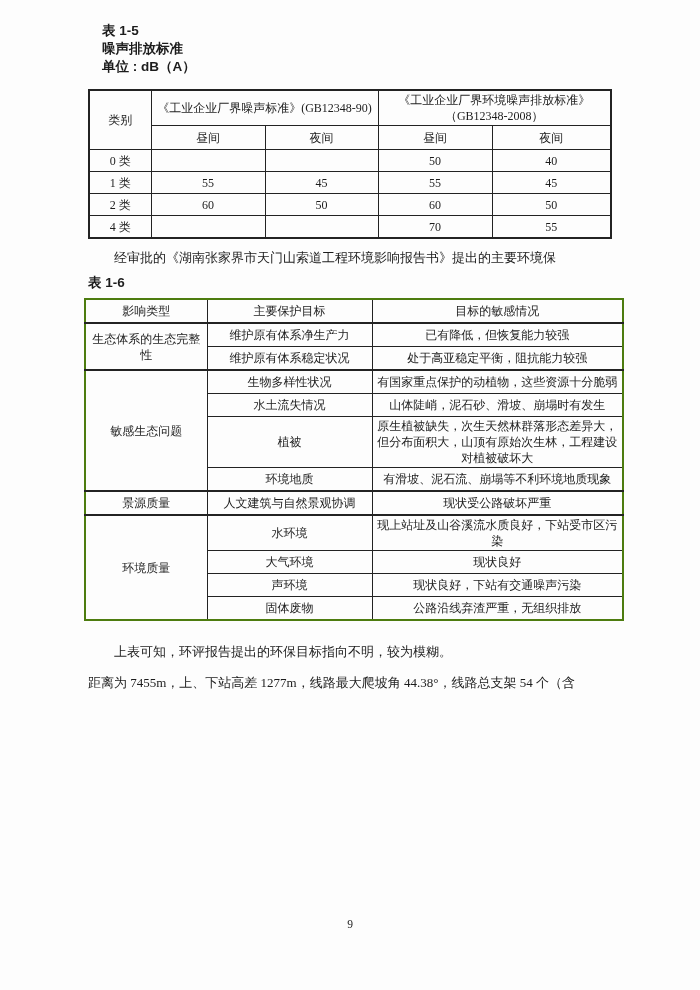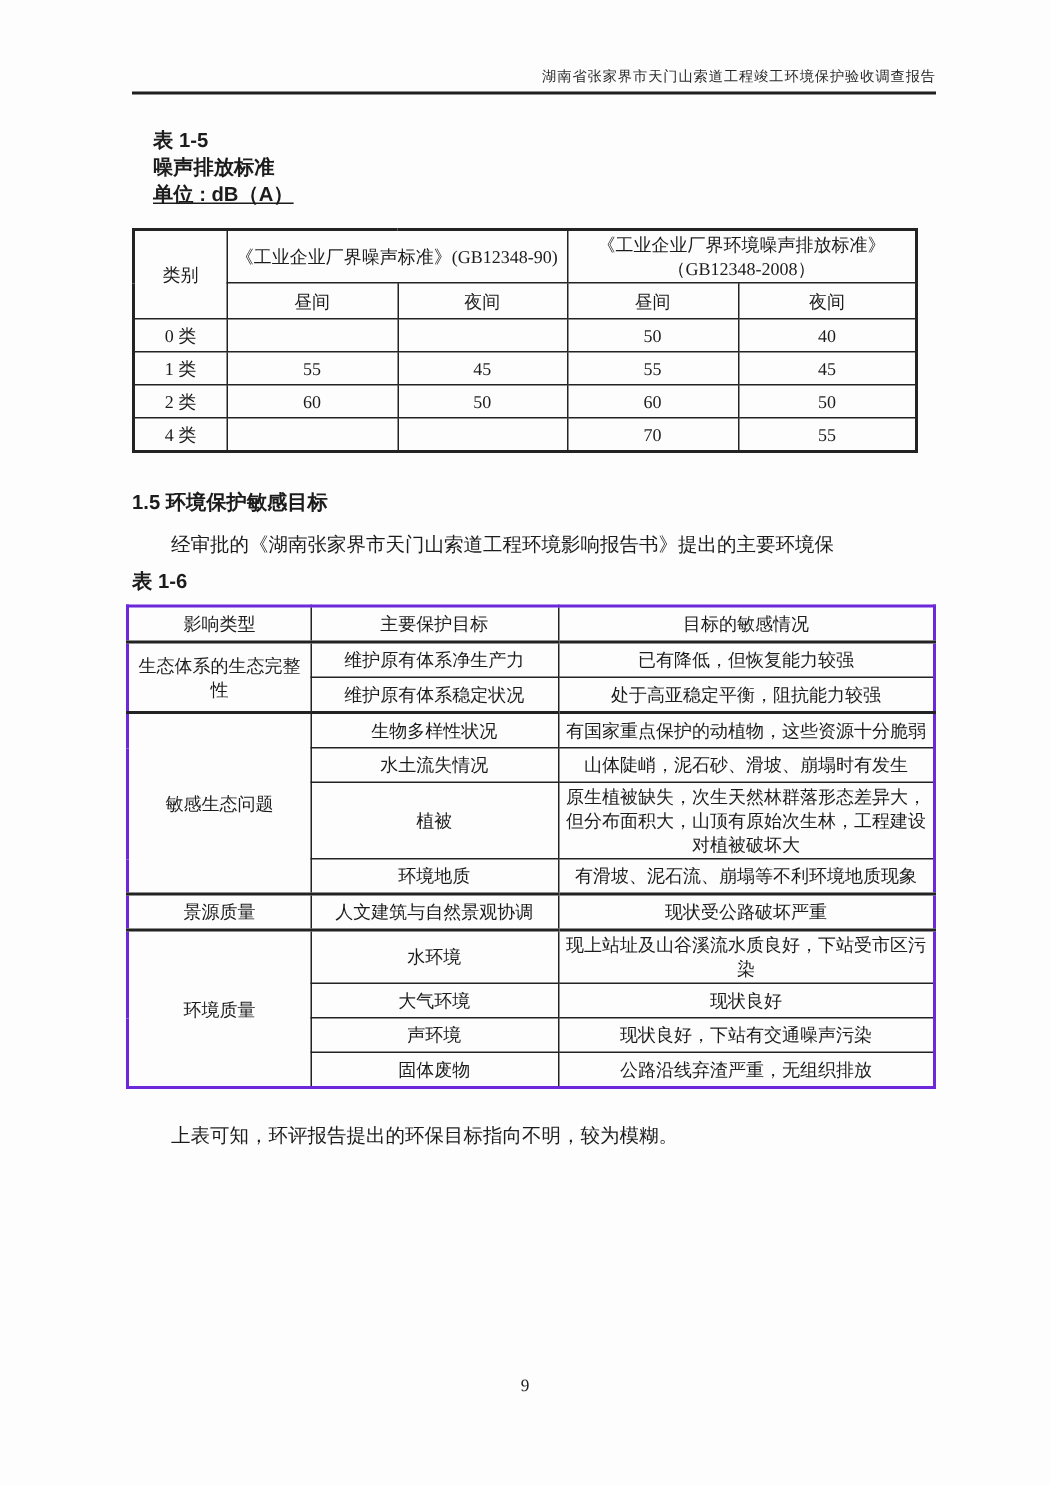--- a/index.html
+++ b/index.html
@@ -81,9 +81,6 @@
 <div class="page">
   <div class="content">
 
-    <div class="running-header">
-      <span>湖南省张家界市天门山索道工程竣工环境保护验收调查报告</span>
-    </div>
 
     <div class="caption">
       <span class="cap-label">表 1-5</span>

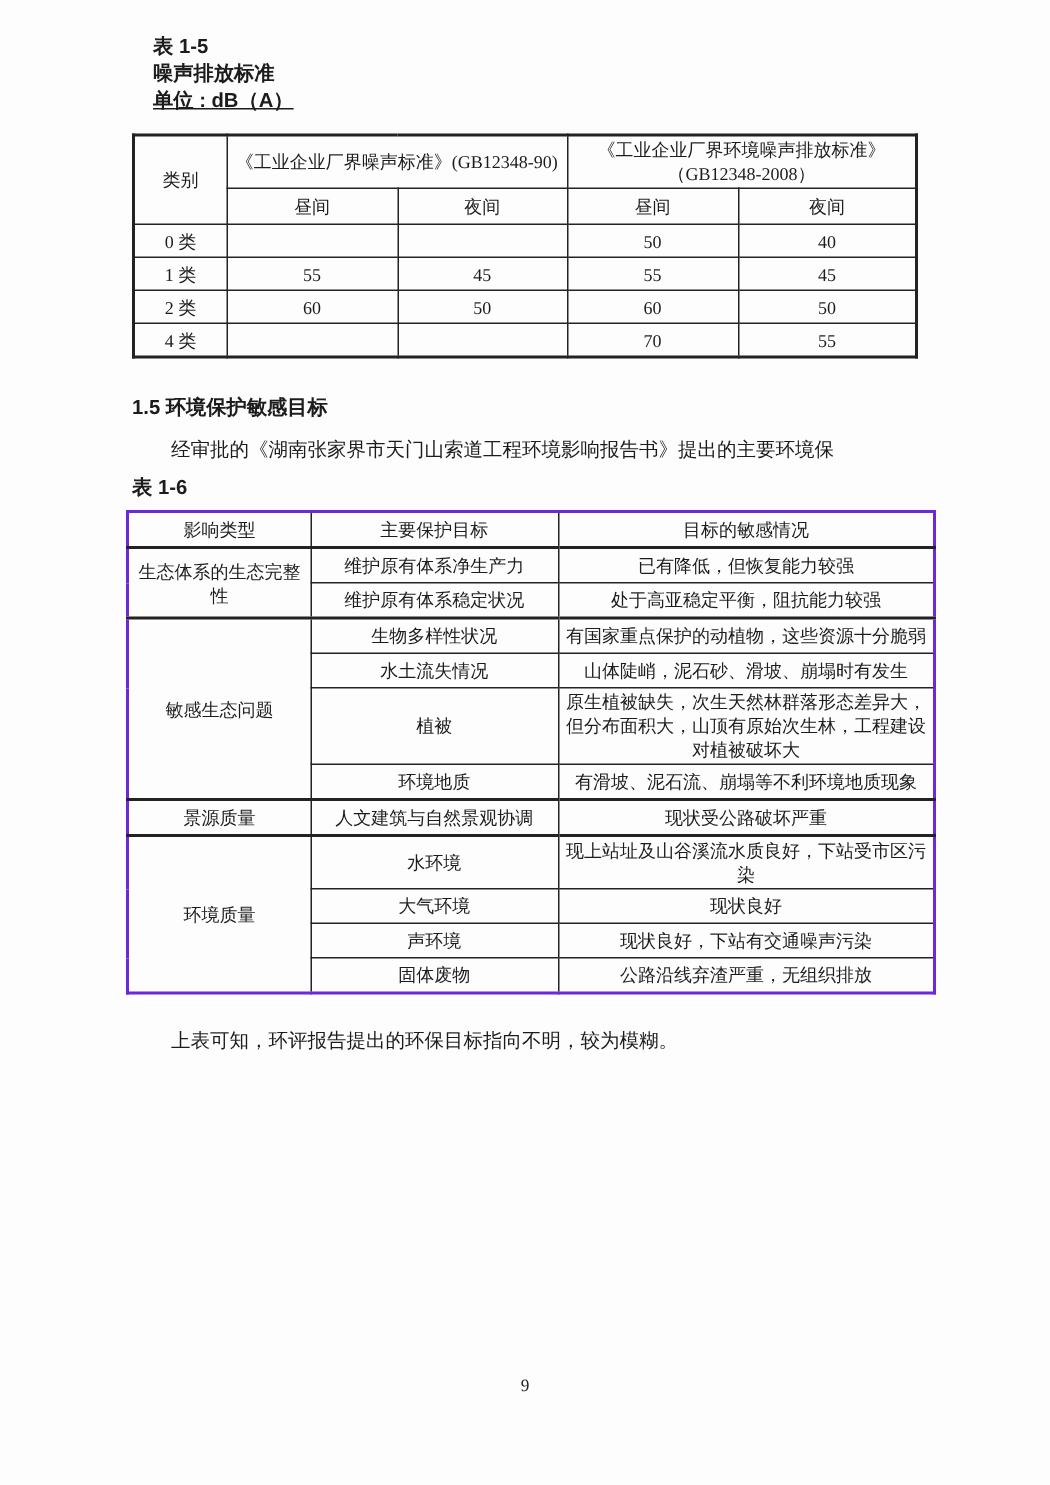--- a/index.html
+++ b/index.html
@@ -30,7 +30,7 @@
     flex-direction:column;
   }
   .caption .cap-label { margin-right:44px; }
-  .caption .cap-unit  { margin-left:14px;text-decoration:underline; }
+  .caption .cap-unit  { margin-left:14px; }
   .caption2 { margin-top:4px; }
   .caption2 .cap-label { margin-right:30px; }
 

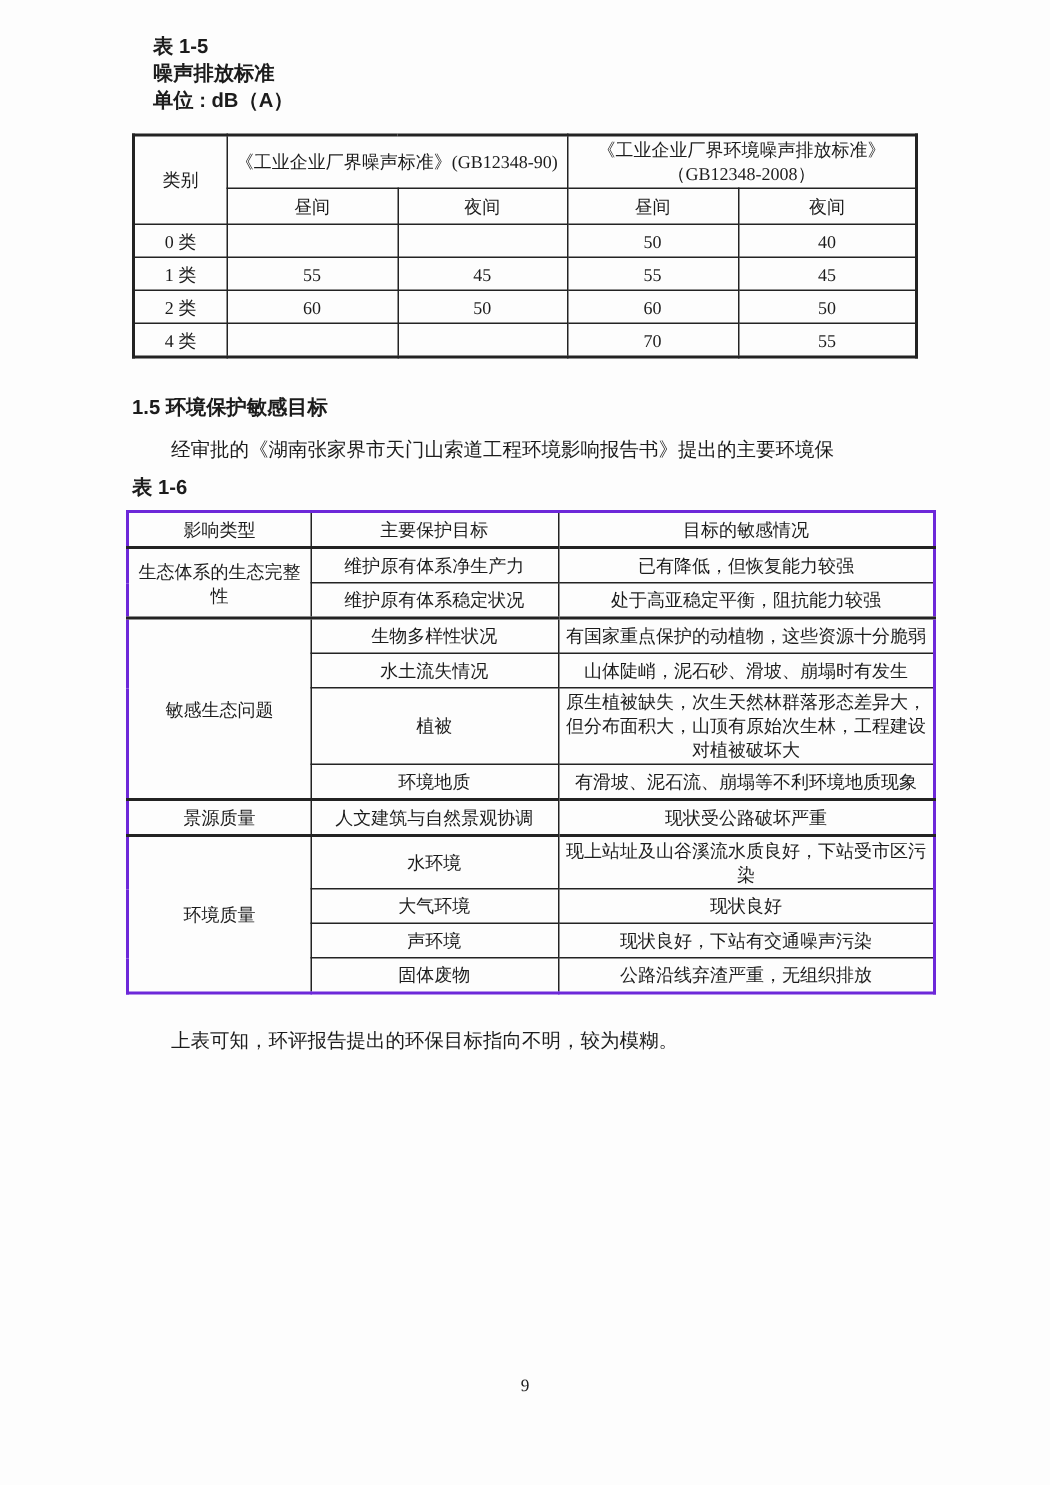--- a/index.html
+++ b/index.html
@@ -142,7 +142,6 @@
       </tbody>
     </table>
 
-    <div class="section-heading">1.5 环境保护敏感目标</div>
 
     <div class="para">
       <div class="line indent">经审批的《湖南张家界市天门山索道工程环境影响报告书》提出的主要环境保</div>

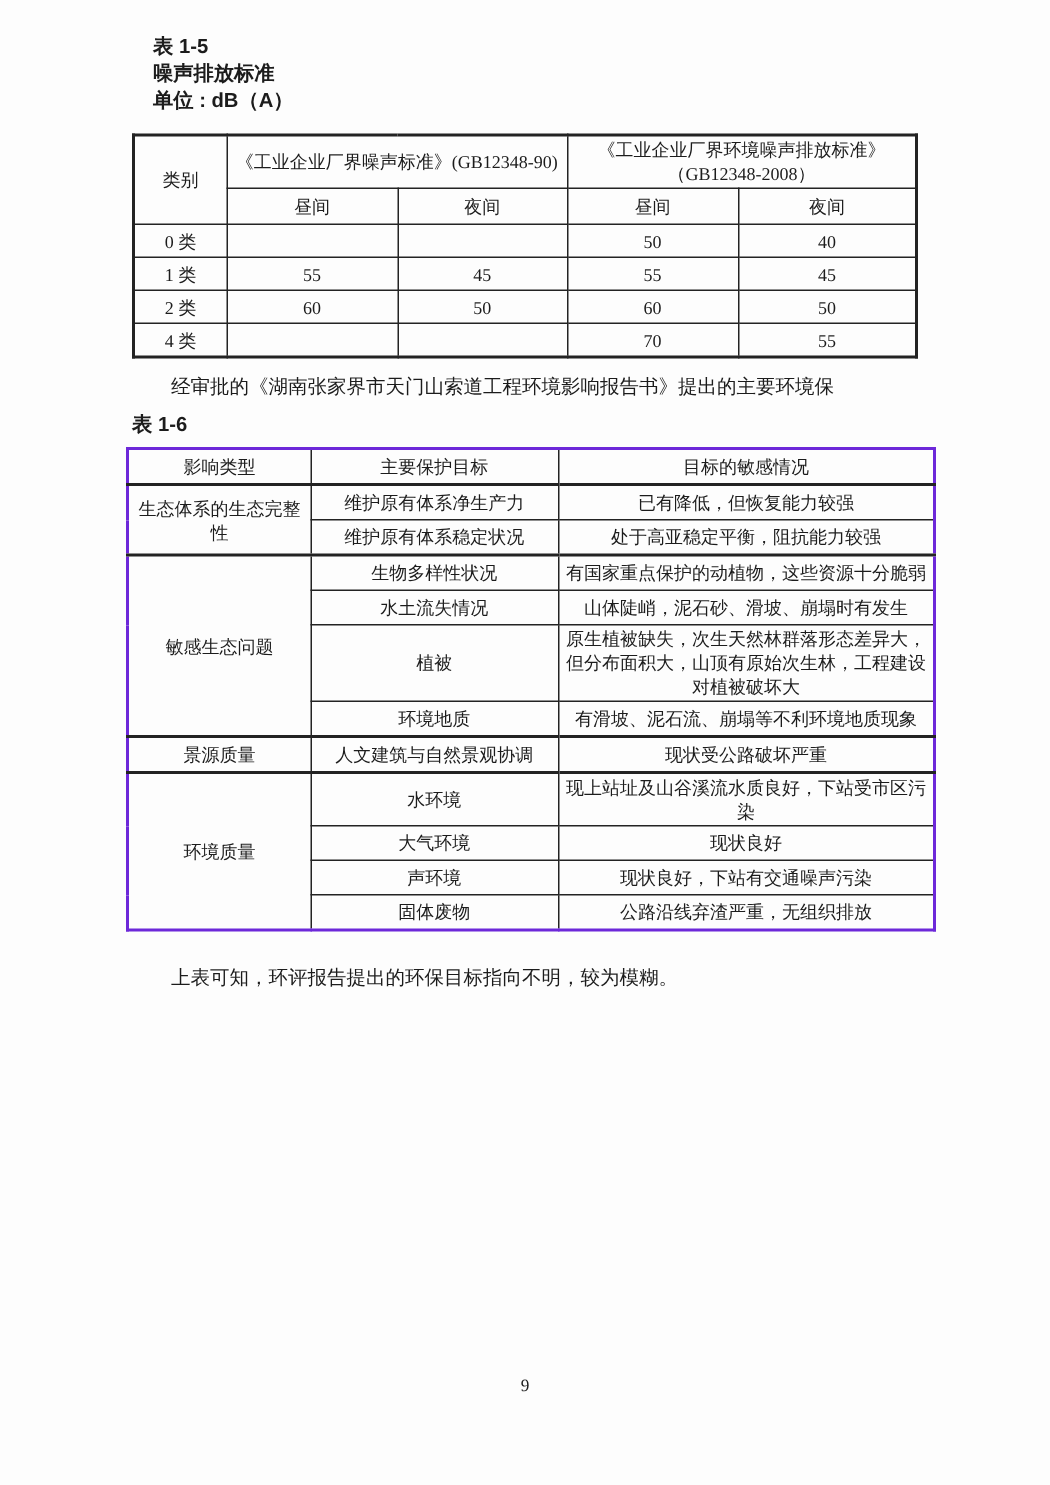--- a/index.html
+++ b/index.html
@@ -63,7 +63,7 @@
   .indent { text-indent:26px; }
 
   
-  .t6 { width:540px; margin-top:6px; margin-left:-4px; border:2px solid #6d28d9; }
+  .t6 { width:540px; margin-top:6px; margin-left:-4px; border:2px solid #4d7c0f; }
   .t6 td { height:20px; }
   .t6 tr.group-start td { border-top-width:2px; }
 

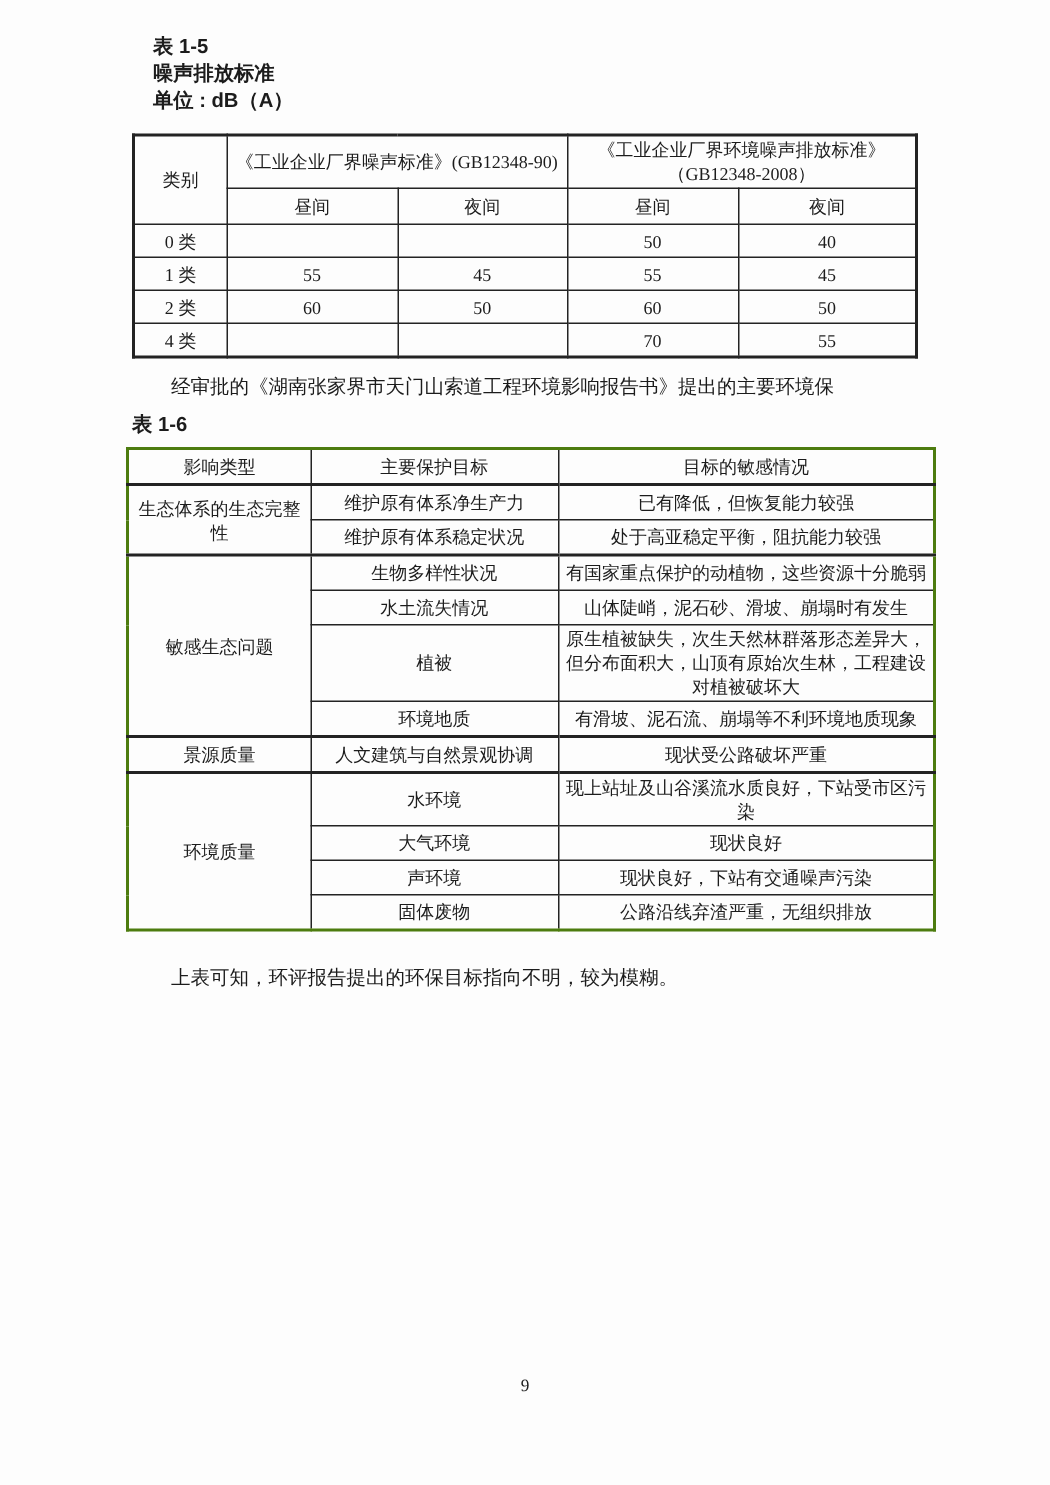--- a/index.html
+++ b/index.html
@@ -219,6 +219,7 @@
     </div>
 
     <div class="para">
+      <div class="line">距离为 7455m，上、下站高差 1277m，线路最大爬坡角 44.38°，线路总支架 54 个（含</div>
     </div>
 
   </div>

